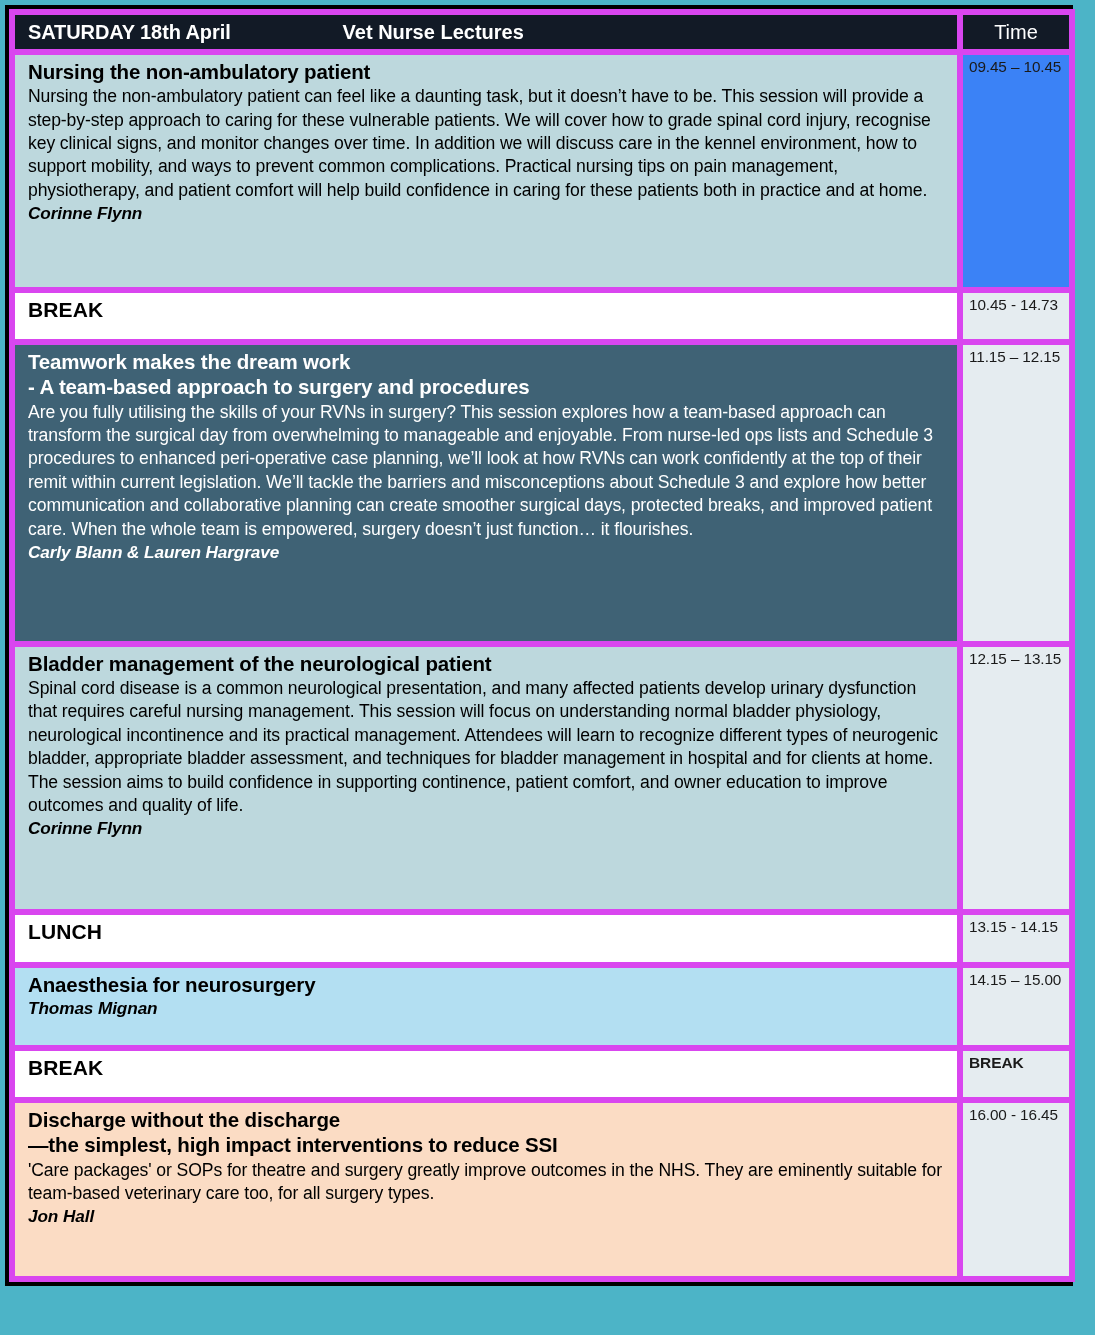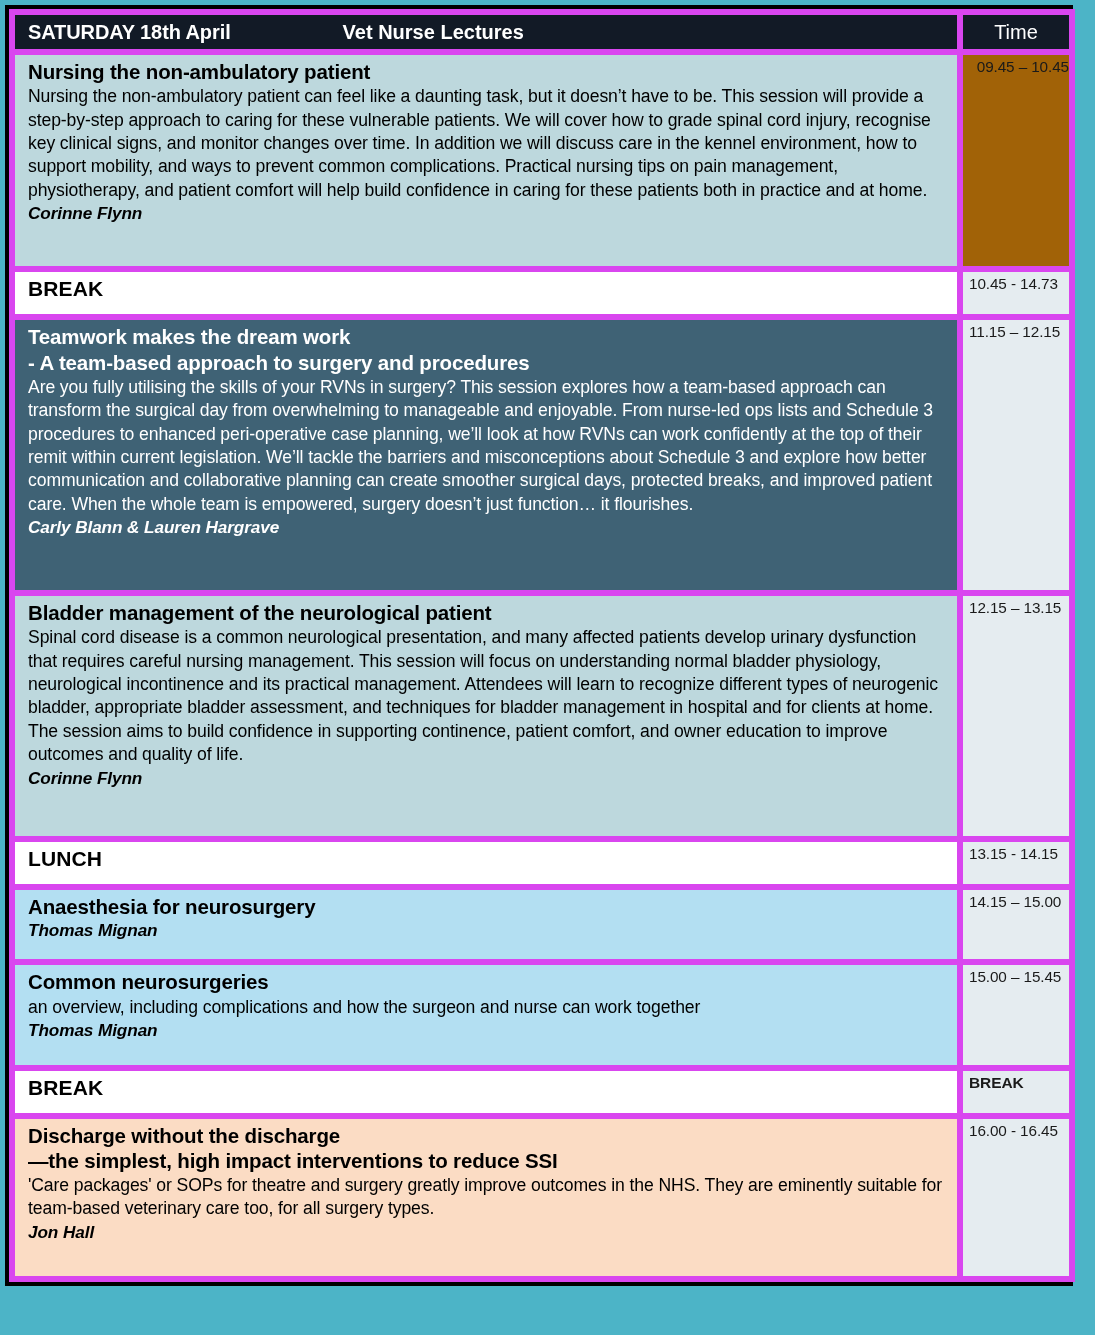--- a/index.html
+++ b/index.html
@@ -165,7 +165,7 @@
               <div class="sess-speaker">Corinne Flynn</div>
             </div>
           </td>
-          <td class="time-cell" style="background: #a16207; text-align: right;">
+          <td class="time-cell" style="background: #3b82f6;">
             <div class="time-text">09.45 – 10.45</div>
           </td>
         </tr>

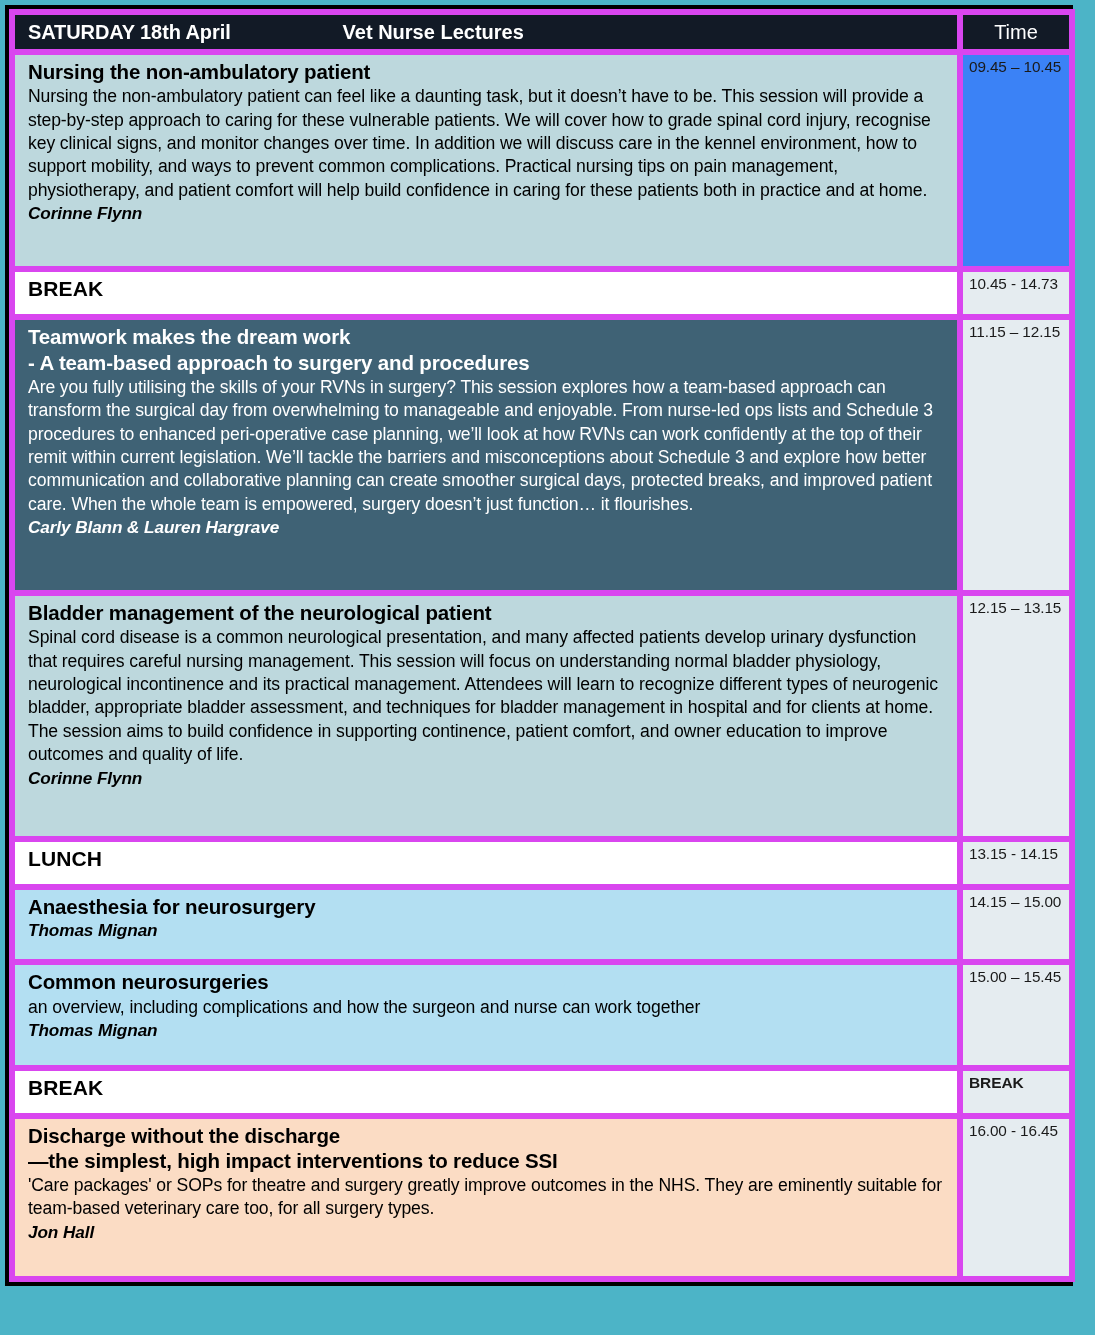--- a/index.html
+++ b/index.html
@@ -222,18 +222,6 @@
           </td>
         </tr>
         <tr>
-          <td class="tint-blue" style="background: rgb(179, 223, 242);">
-            <div class="cell-pad">
-              <div class="sess-title">Common neurosurgeries</div>
-              <div class="sess-desc">an overview, including complications and how the surgeon and nurse can work together</div>
-              <div class="sess-speaker">Thomas Mignan</div>
-            </div>
-          </td>
-          <td class="time-cell" style="background: rgb(229, 236, 240);">
-            <div class="time-text">15.00 – 15.45</div>
-          </td>
-        </tr>
-        <tr>
           <td class="tint-white">
             <div class="break-label">BREAK</div>
           </td>

